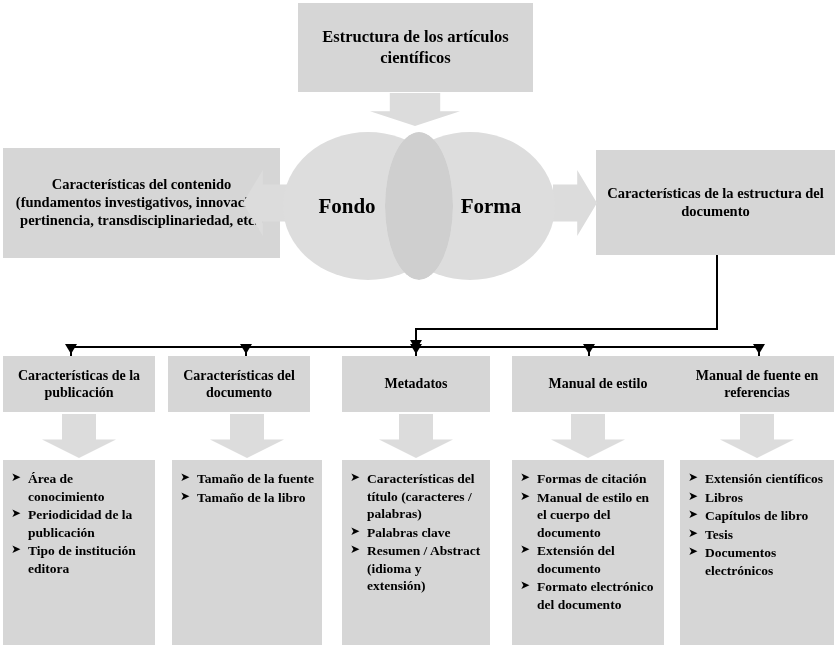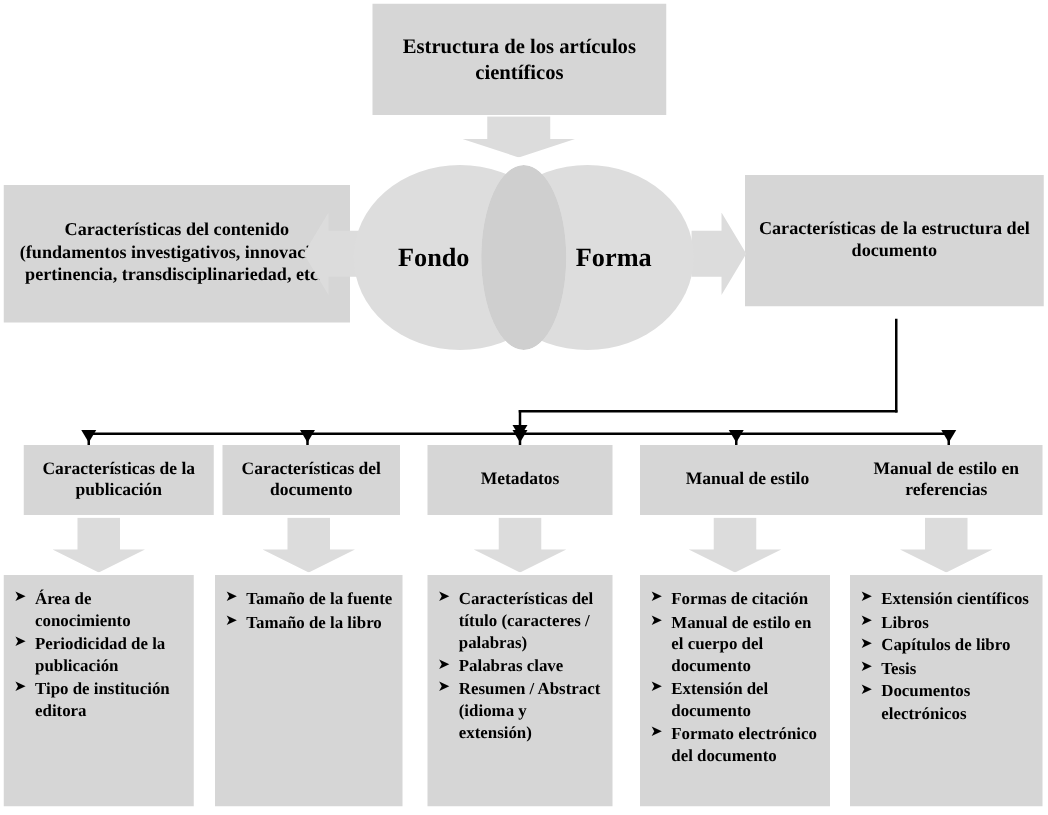--- a/index.html
+++ b/index.html
@@ -12,7 +12,7 @@
 
   #title-box{left:298px;top:3px;width:235px;height:89px;font-size:16.5px;padding:0 10px;}
   #left-box{left:3px;top:148px;width:277px;height:110px;font-size:14.5px;padding:0 8px;}
-  #right-box{left:596px;top:140px;width:239px;height:105px;font-size:14.5px;padding:0 10px;}
+  #right-box{left:596px;top:150px;width:239px;height:105px;font-size:14.5px;padding:0 10px;}
 
   
   #venn{position:absolute;left:283px;top:132px;width:272px;height:148px;}

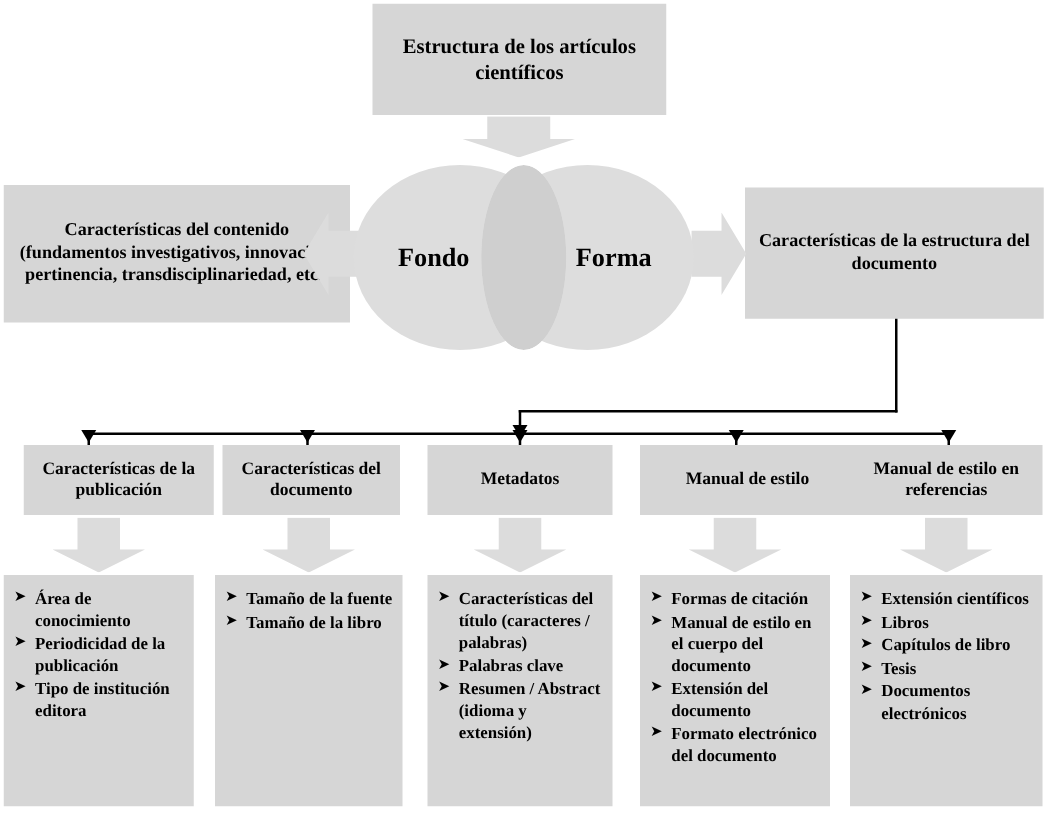--- a/index.html
+++ b/index.html
@@ -101,7 +101,7 @@
   <div class="line" style="left:758px;top:346px;width:2px;height:10px;"></div>
   <div class="ah-down" style="left:753px;top:344px;"></div>
 
-  <div class="box col-head" id="head-0" style="left:19px;width:152px;">
+  <div class="box col-head" id="head-0" style="left:3px;width:152px;">
     <span>Características de la publicación</span>
   </div>
   <div class="box col-head" id="head-1" style="left:178px;width:142px;">

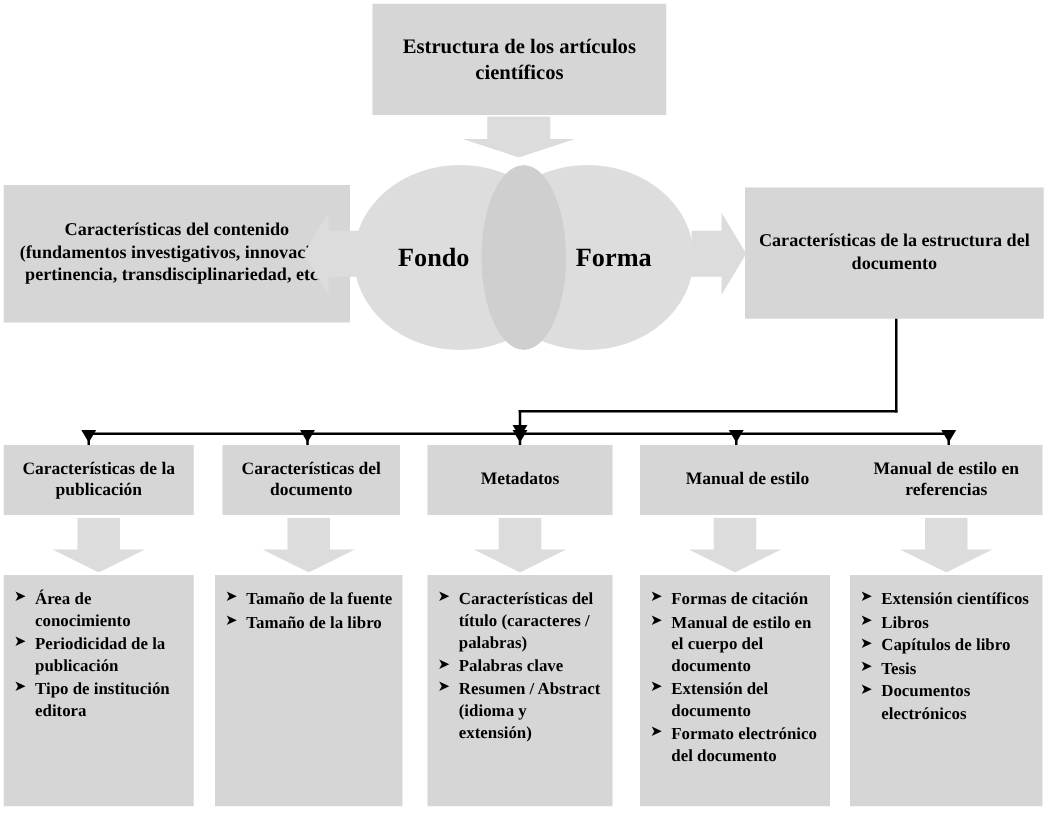--- a/index.html
+++ b/index.html
@@ -104,7 +104,7 @@
   <div class="box col-head" id="head-0" style="left:3px;width:152px;">
     <span>Características de la publicación</span>
   </div>
-  <div class="box col-head" id="head-1" style="left:178px;width:142px;">
+  <div class="box col-head" id="head-1" style="left:168px;width:142px;">
     <span>Características del documento</span>
   </div>
   <div class="box col-head" id="head-2" style="left:342px;width:148px;">

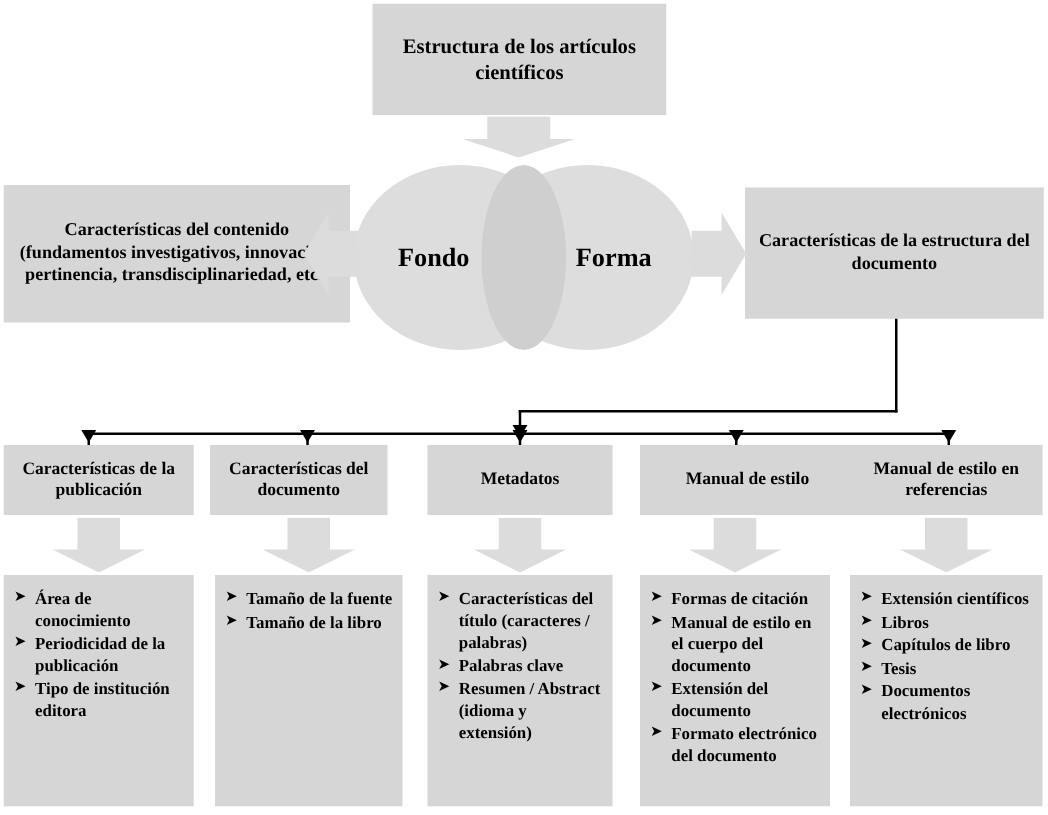--- a/index.html
+++ b/index.html
@@ -114,7 +114,7 @@
     <span>Manual de estilo</span>
   </div>
   <div class="box col-head" id="head-4" style="left:680px;width:154px;">
-    <span>Manual de estilo en referencias</span>
+    <span>Manual de fuente en referencias</span>
   </div>
 
   <div class="arrow-col-down" style="left:42px;"></div>

